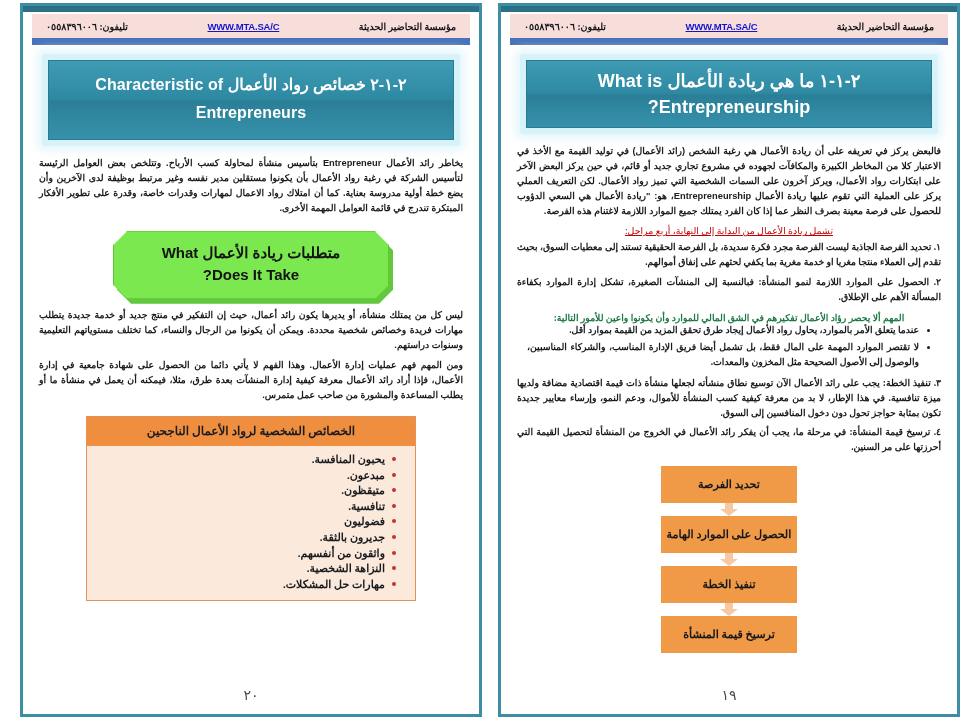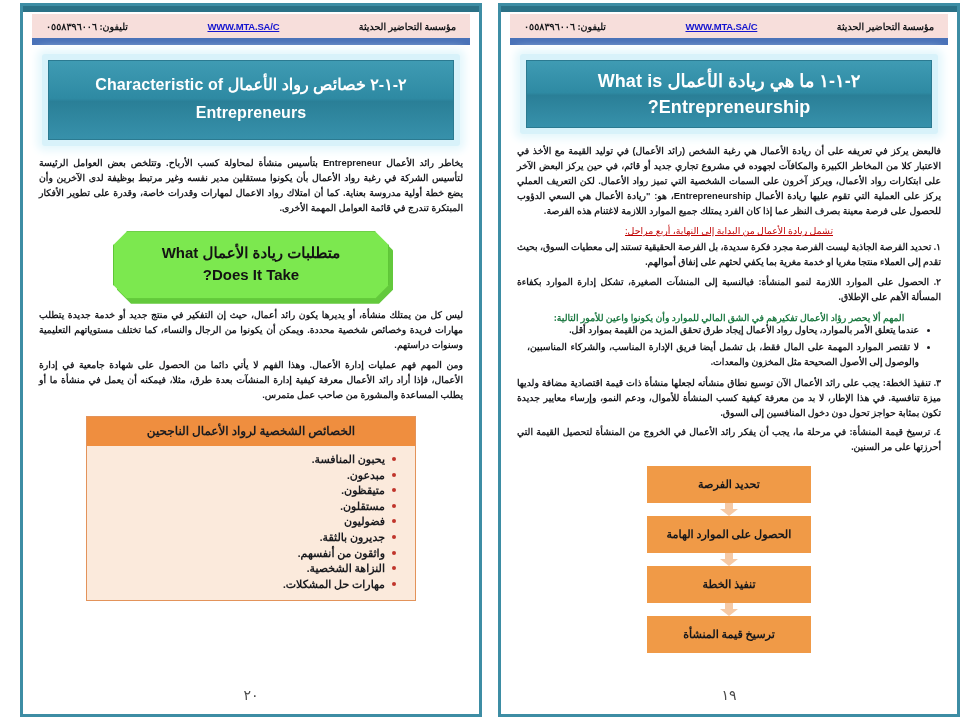--- a/index.html
+++ b/index.html
@@ -195,7 +195,7 @@
     align-items: center;
   }
   .flow-box {
-    width: 164px;
+    width: 136px;
     height: 37px;
     background: #f09a47;
     display: flex;

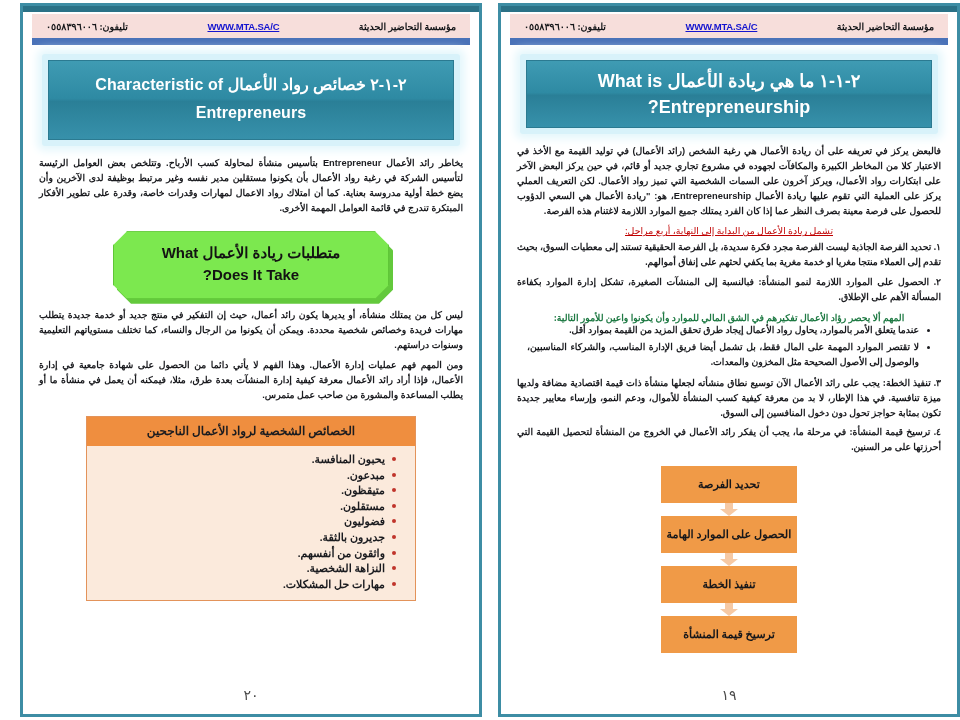--- a/index.html
+++ b/index.html
@@ -417,7 +417,7 @@
               <li>يحبون المنافسة.</li>
               <li>مبدعون.</li>
               <li>متيقظون.</li>
-              <li>مستقلون.</li>
+              <li>تنافسية.</li>
               <li>فضوليون</li>
               <li>جديرون بالثقة.</li>
               <li>واثقون من أنفسهم.</li>

